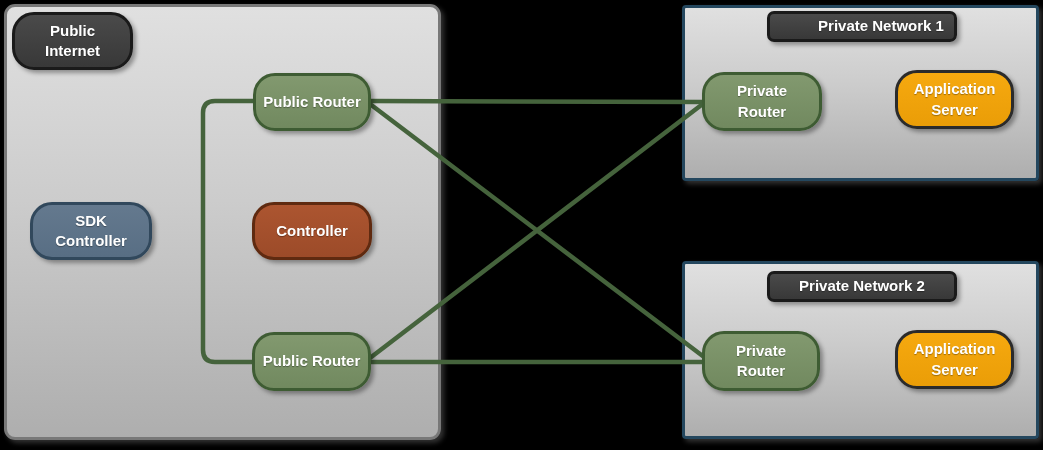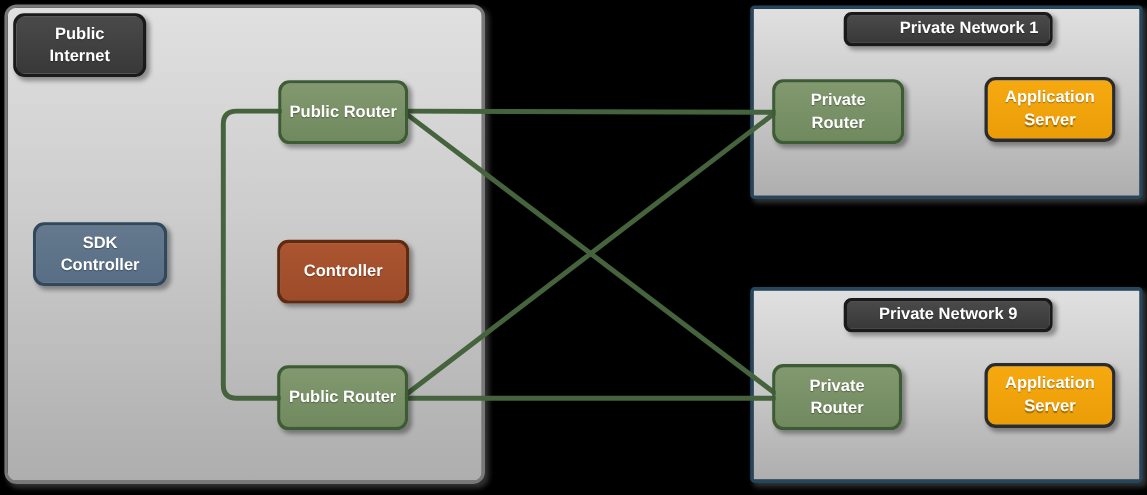--- a/index.html
+++ b/index.html
@@ -68,7 +68,7 @@
     font-weight: bold;
     font-size: 15px;
     line-height: 1.35;
-    border-radius: 10px;
+    border-radius: 22px;
     box-shadow: 3px 3px 4px rgba(0,0,0,0.35);
     text-shadow: 0 1px 1px rgba(0,0,0,0.35);
     padding: 2px 6px;

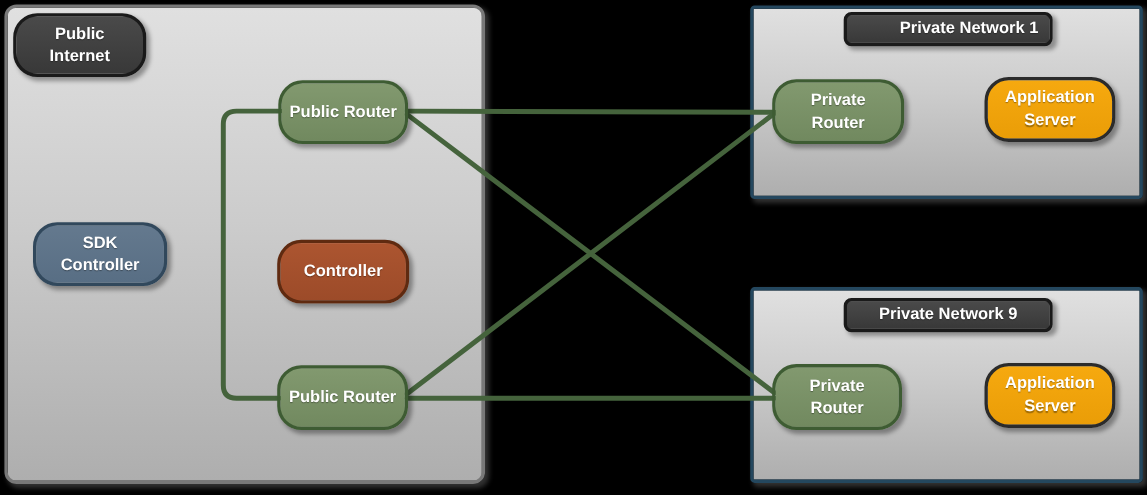--- a/index.html
+++ b/index.html
@@ -84,7 +84,6 @@
   .node-rust {
     background: linear-gradient(180deg, #ac5530 0%, #9c4b29 100%);
     border: 3px solid #5f2a10;
-    margin-top: 16px;
   }
   .node-slate {
     background: linear-gradient(180deg, #64798e 0%, #586e84 100%);

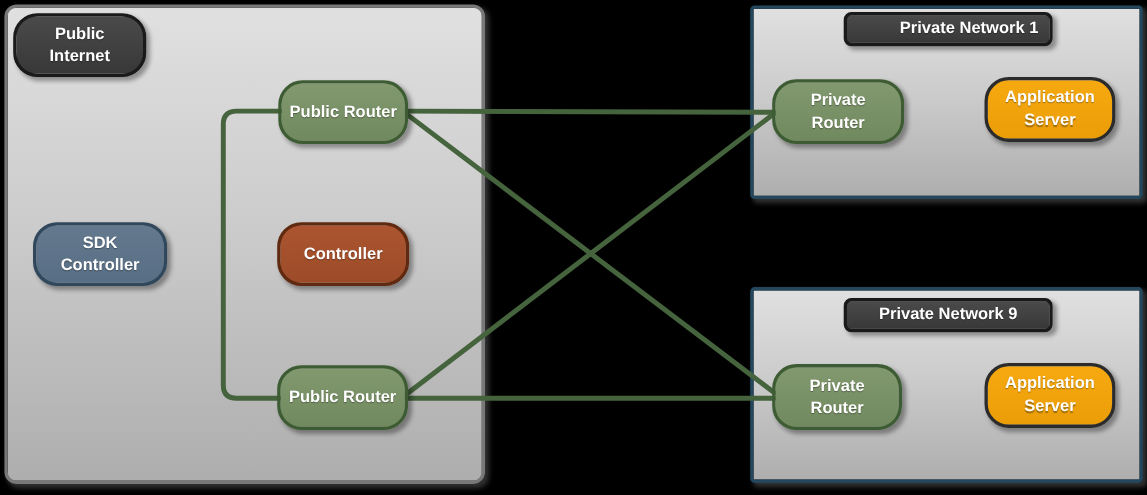--- a/index.html
+++ b/index.html
@@ -133,7 +133,7 @@
   <div class="node node-green" id="private-router-1-node">Private Router</div>
   <div class="node node-orange" id="application-server-1-node">Application Server</div>
 
-  <div class="node node-dark" id="private-network-2-label">Private Network 9</div>
+  <div class="node node-dark" id="private-network-2-label">Private Network 2</div>
   <div class="node node-green" id="private-router-2-node">Private Router</div>
   <div class="node node-orange" id="application-server-2-node">Application Server</div>
 

